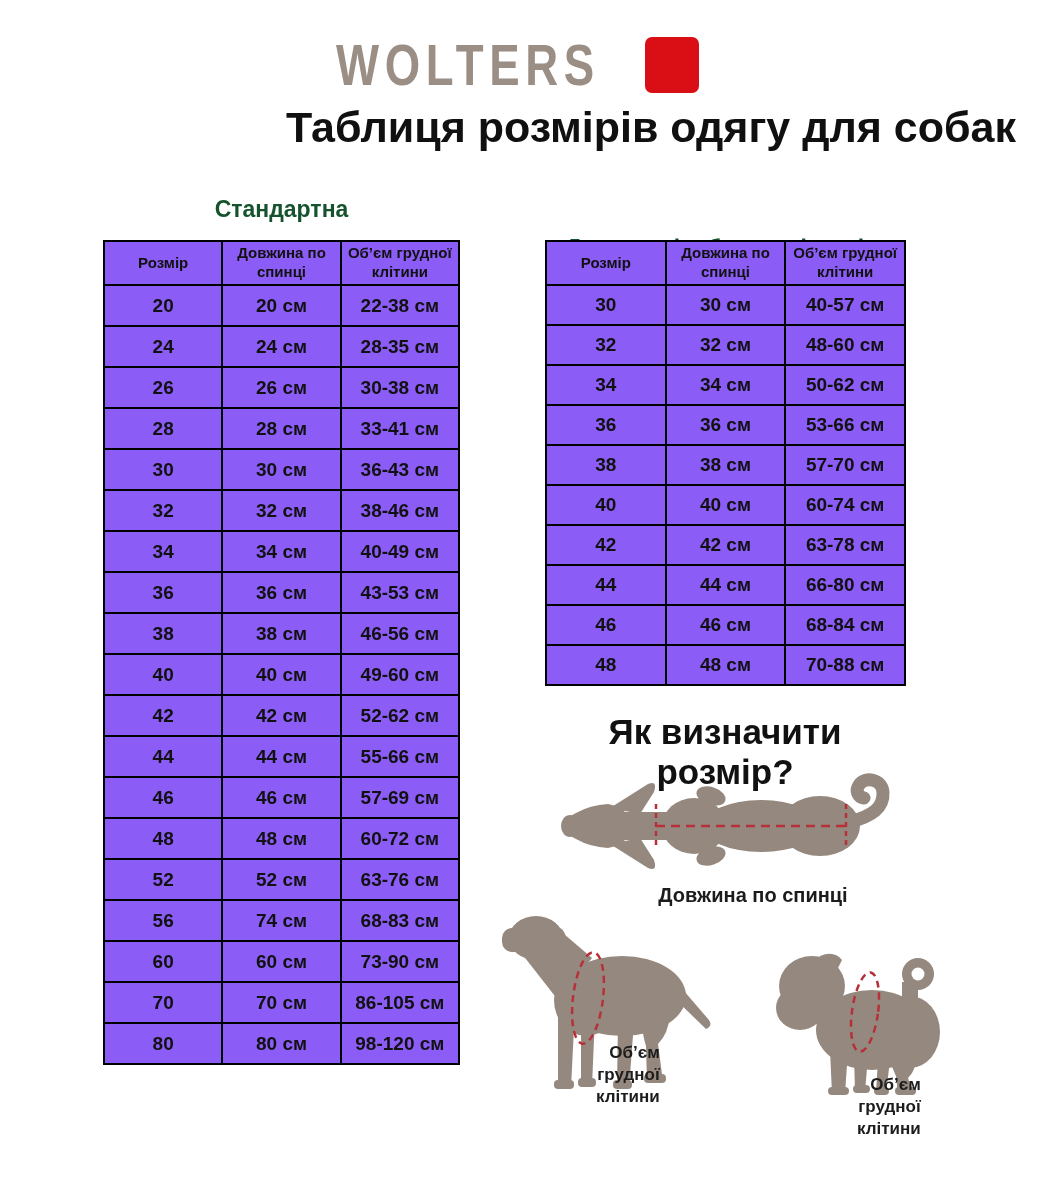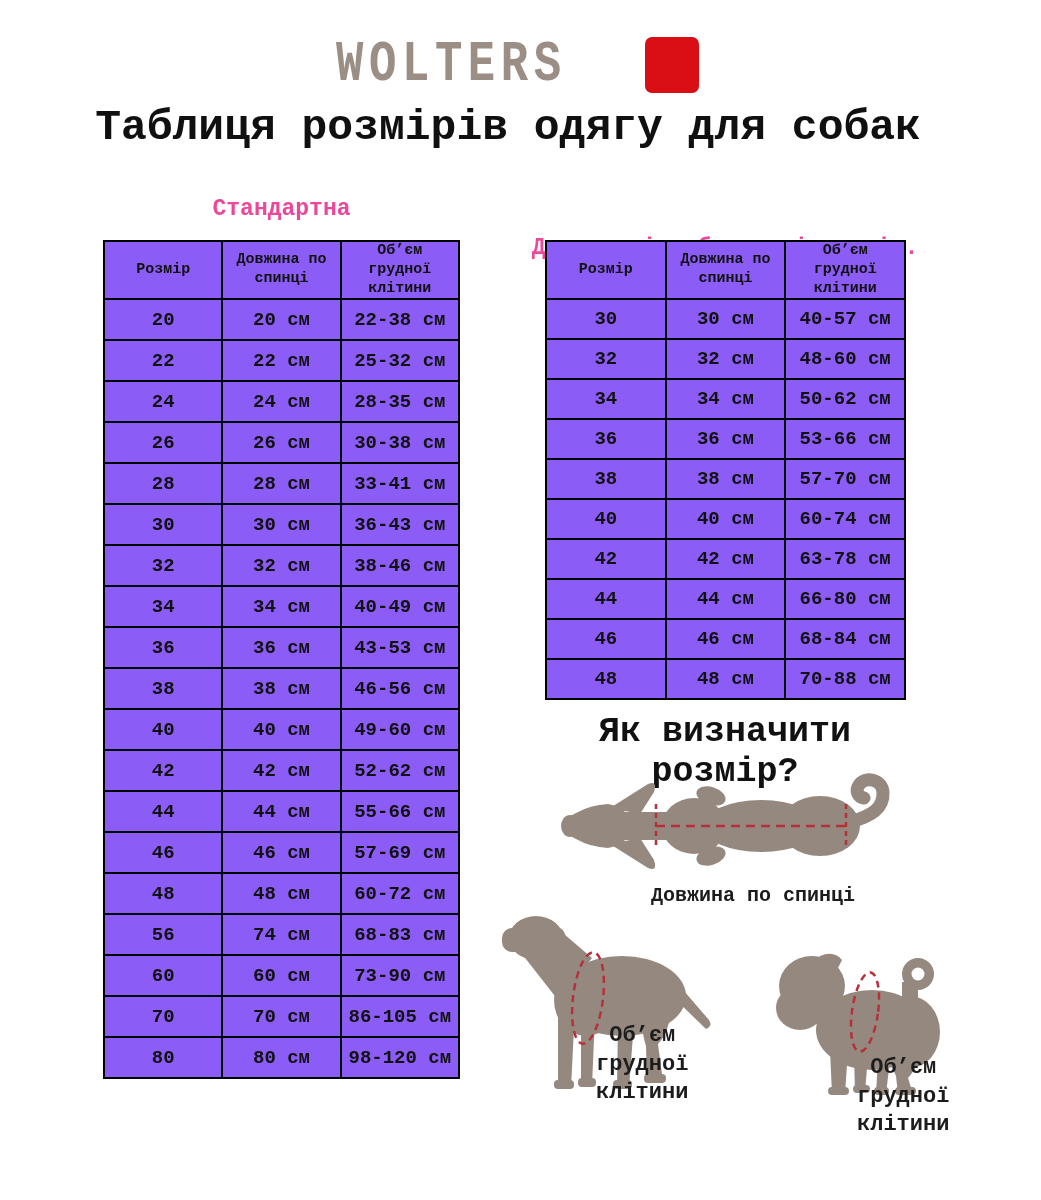--- a/index.html
+++ b/index.html
@@ -4,7 +4,7 @@
 <style>
   html,body{margin:0;padding:0;background:#ffffff;}
   #page{position:relative;width:1041px;height:1200px;background:#fff;overflow:hidden;
-        font-family:Liberation Mono, monospace;color:#111;}
+        font-family:Liberation Sans, sans-serif;color:#111;}
   .abs{position:absolute;}
 
   

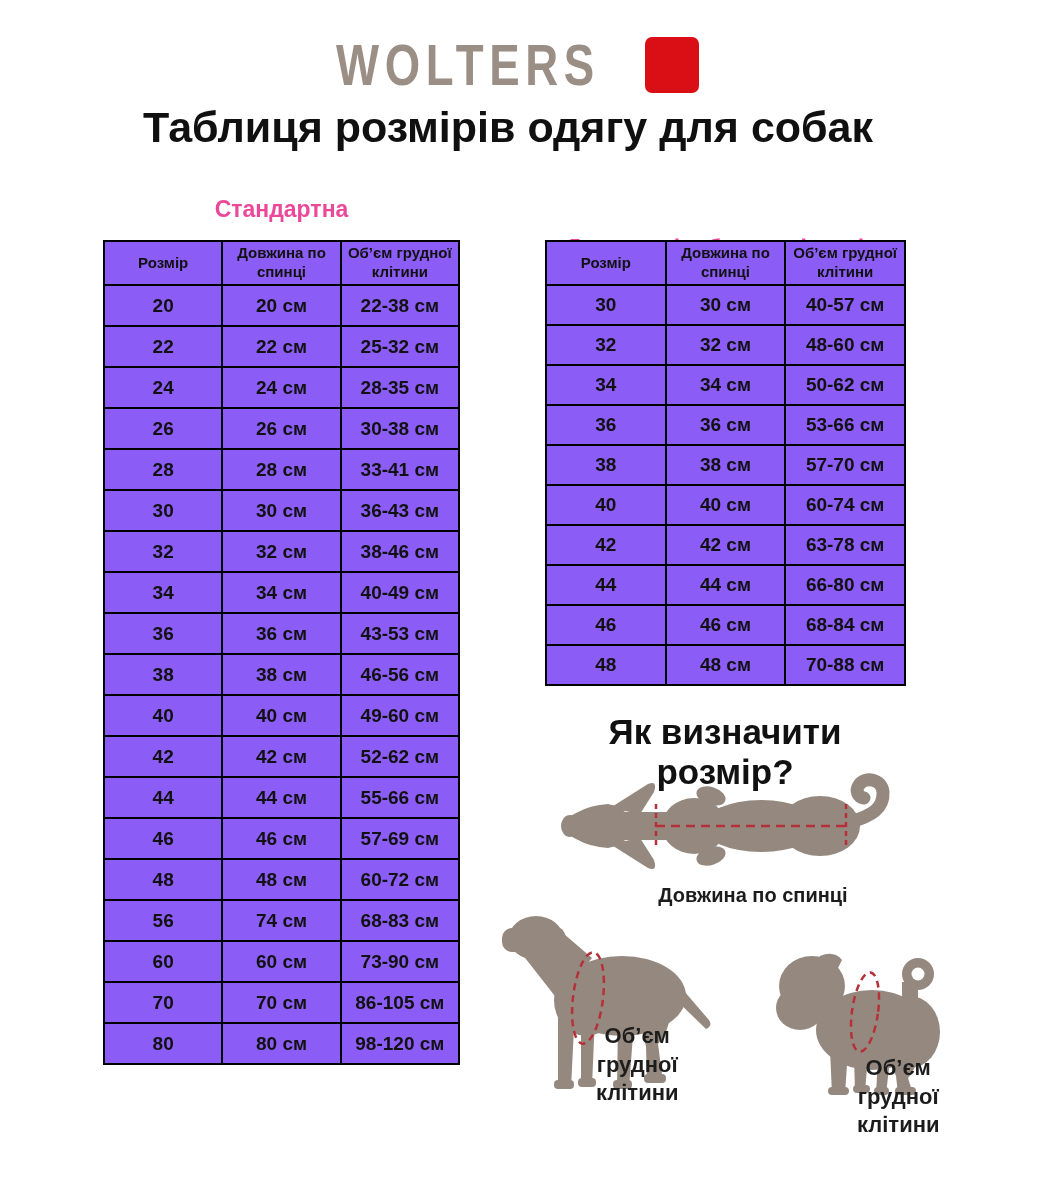--- a/index.html
+++ b/index.html
@@ -13,7 +13,7 @@
   #logo-square{left:645px;top:37px;width:54px;height:56px;background:#d90f15;border-radius:7px;}
 
   
-  #page-title{left:0;top:103px;width:1016px;text-align:center;font-size:43px;font-weight:700;color:#101010;}
+  #page-title{left:0;top:103px;width:1016px;text-align:right;font-size:43px;font-weight:700;color:#101010;}
   .section-title{top:196px;text-align:center;font-size:23px;font-weight:700;color:#ec4899;}
   #std-title{left:103px;width:357px;}
   #pug-title{left:525px;width:400px;margin-top:39px;}

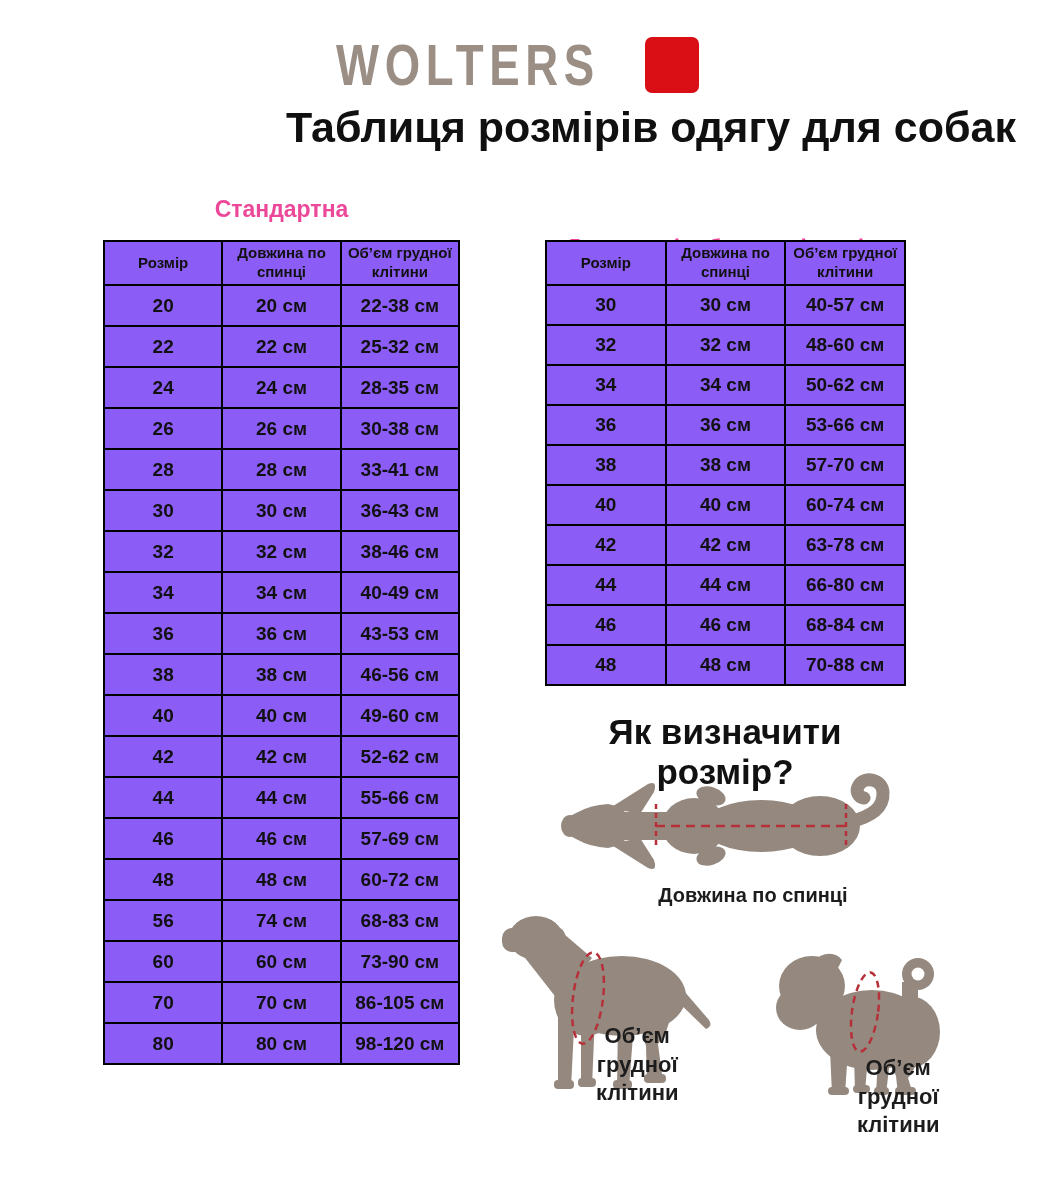--- a/index.html
+++ b/index.html
@@ -14,7 +14,7 @@
 
   
   #page-title{left:0;top:103px;width:1016px;text-align:right;font-size:43px;font-weight:700;color:#101010;}
-  .section-title{top:196px;text-align:center;font-size:23px;font-weight:700;color:#ec4899;}
+  .section-title{top:196px;text-align:center;font-size:23px;font-weight:700;color:#14532d;}
   #std-title{left:103px;width:357px;}
   #pug-title{left:525px;width:400px;margin-top:39px;}
 

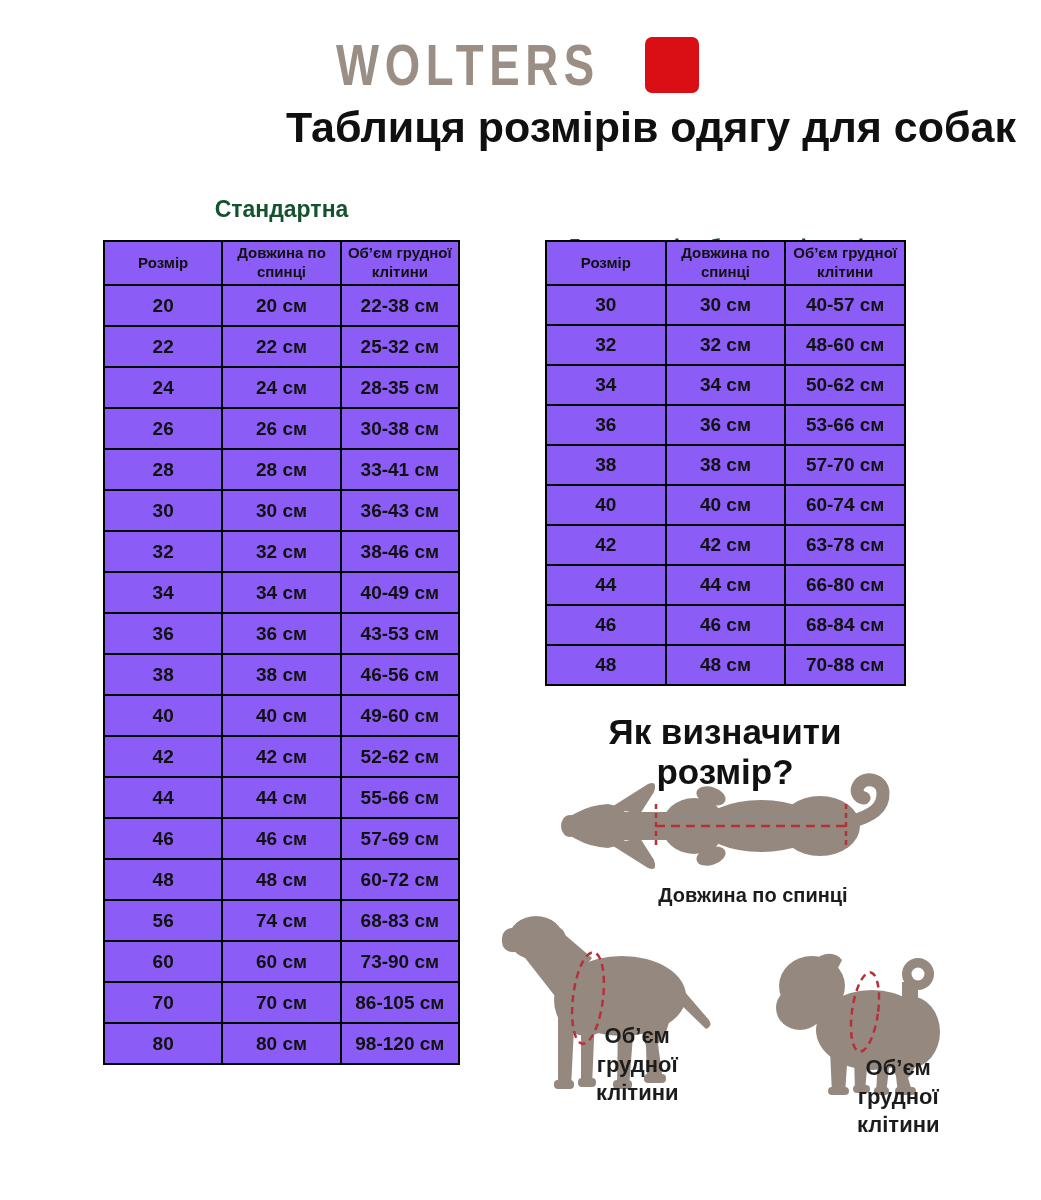--- a/index.html
+++ b/index.html
@@ -63,11 +63,6 @@
           <td>20</td>
           <td>20 см</td>
           <td>22-38 см</td>
-        </tr>
-        <tr>
-          <td>22</td>
-          <td>22 см</td>
-          <td>25-32 см</td>
         </tr>
         <tr>
           <td>24</td>

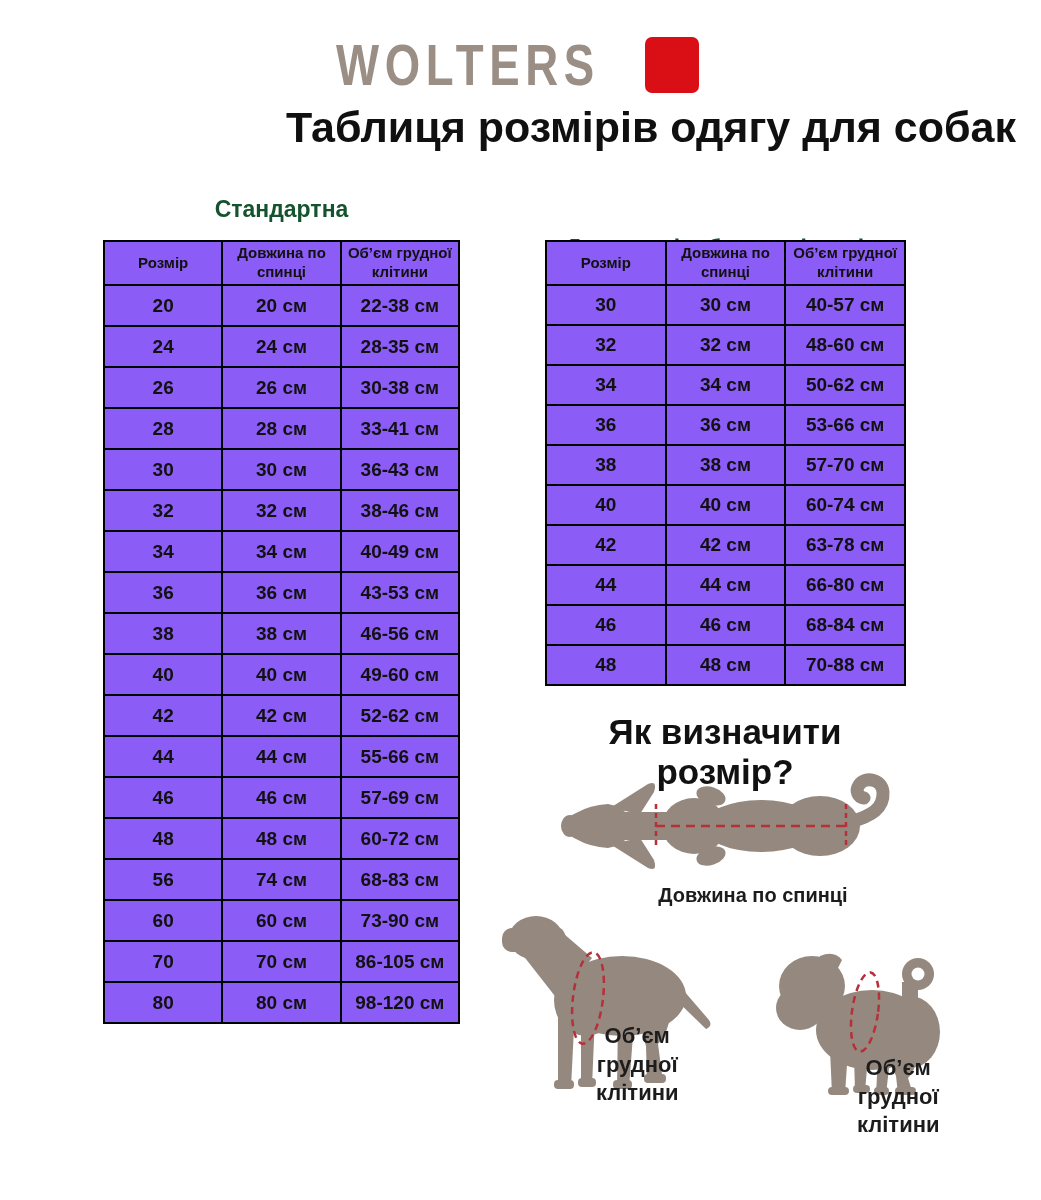--- a/index.html
+++ b/index.html
@@ -128,6 +128,11 @@
           <td>48</td>
           <td>48 см</td>
           <td>60-72 см</td>
+        </tr>
+        <tr>
+          <td>52</td>
+          <td>52 см</td>
+          <td>63-76 см</td>
         </tr>
         <tr>
           <td>56</td>

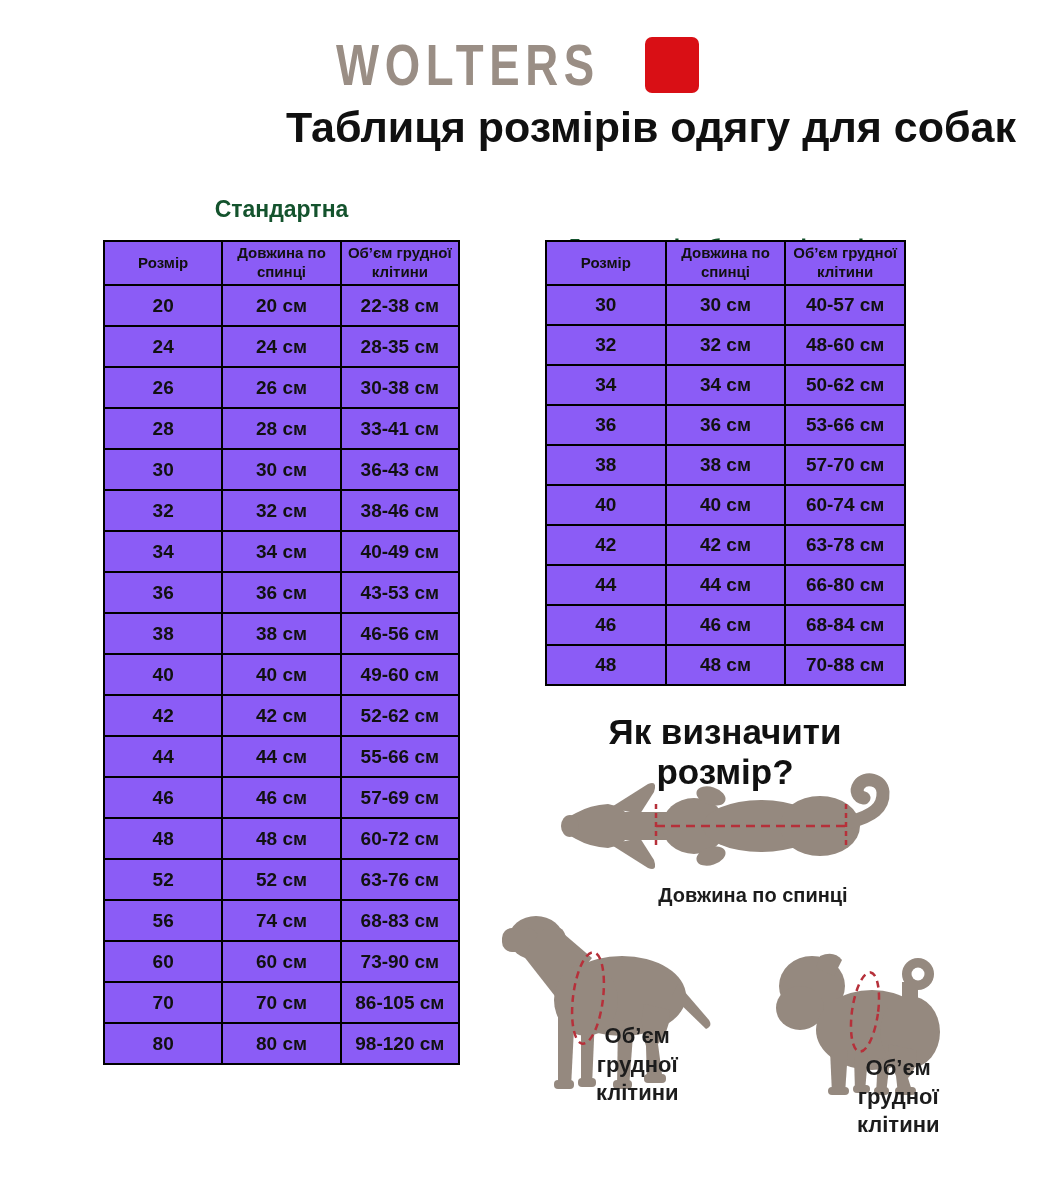--- a/index.html
+++ b/index.html
@@ -32,7 +32,7 @@
   #guide-title{left:540px;top:712px;width:370px;text-align:center;font-size:35px;font-weight:700;}
   .measure-label{font-weight:700;color:#1c1c1c;}
   #back-length-label{left:633px;top:884px;width:240px;text-align:center;font-size:20px;}
-  .chest-label{font-size:22px;line-height:1.3;text-align:center;}
+  .chest-label{font-size:17px;line-height:1.3;text-align:right;margin-top:20px;}
   #chest-label-left{left:596px;top:1022px;}
   #chest-label-right{left:857px;top:1054px;}
   svg{display:block;}

